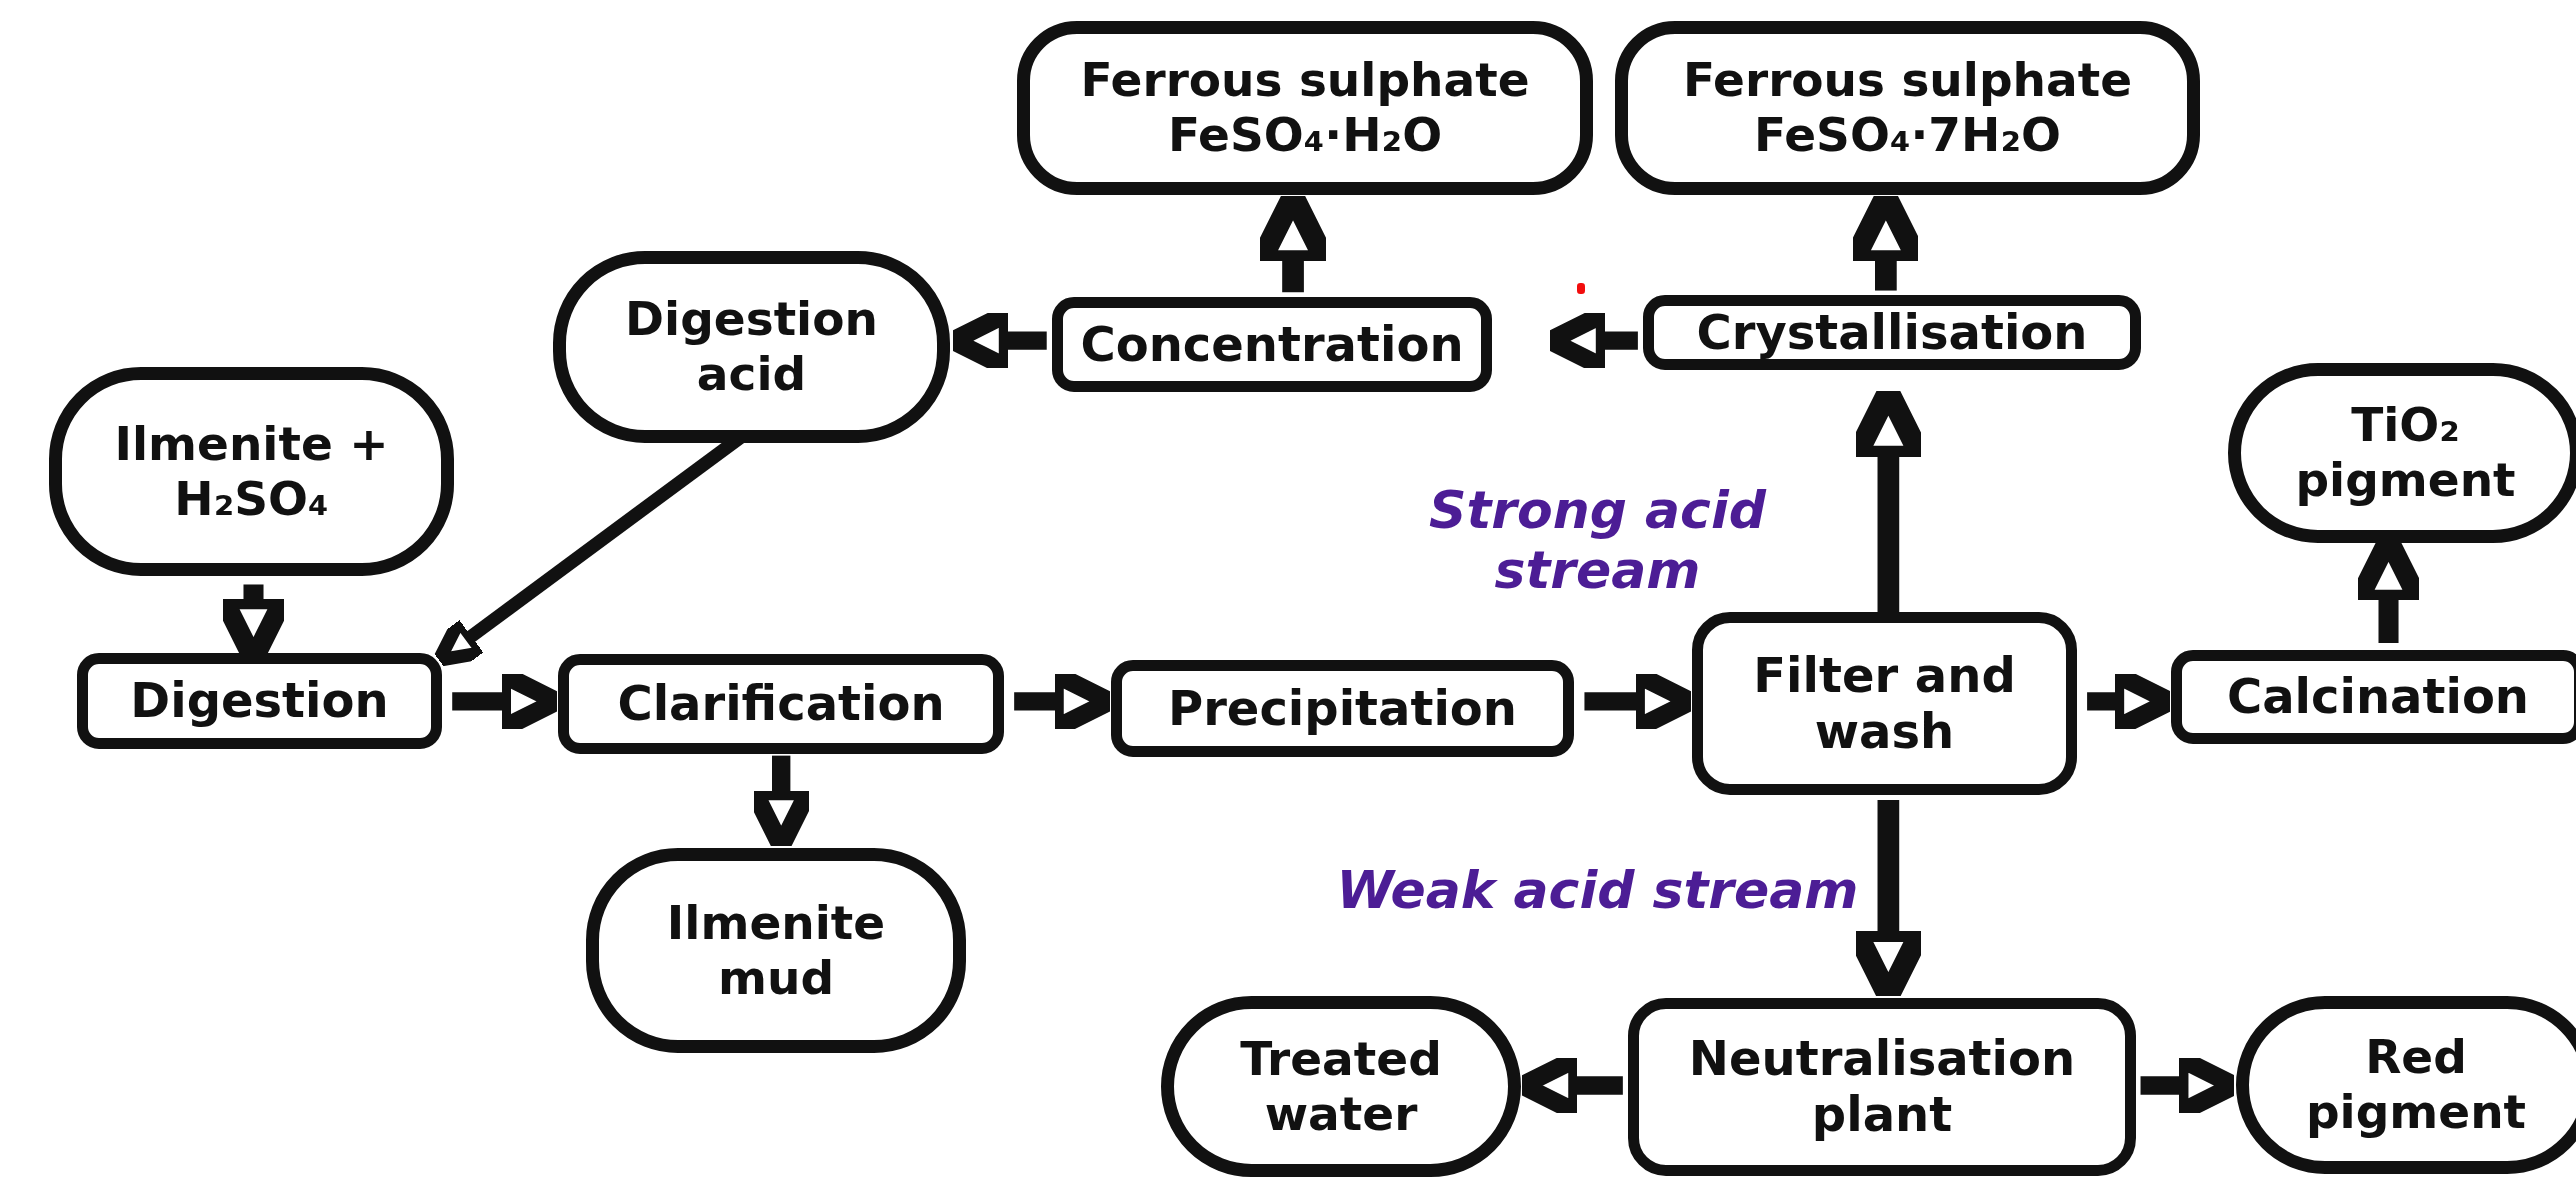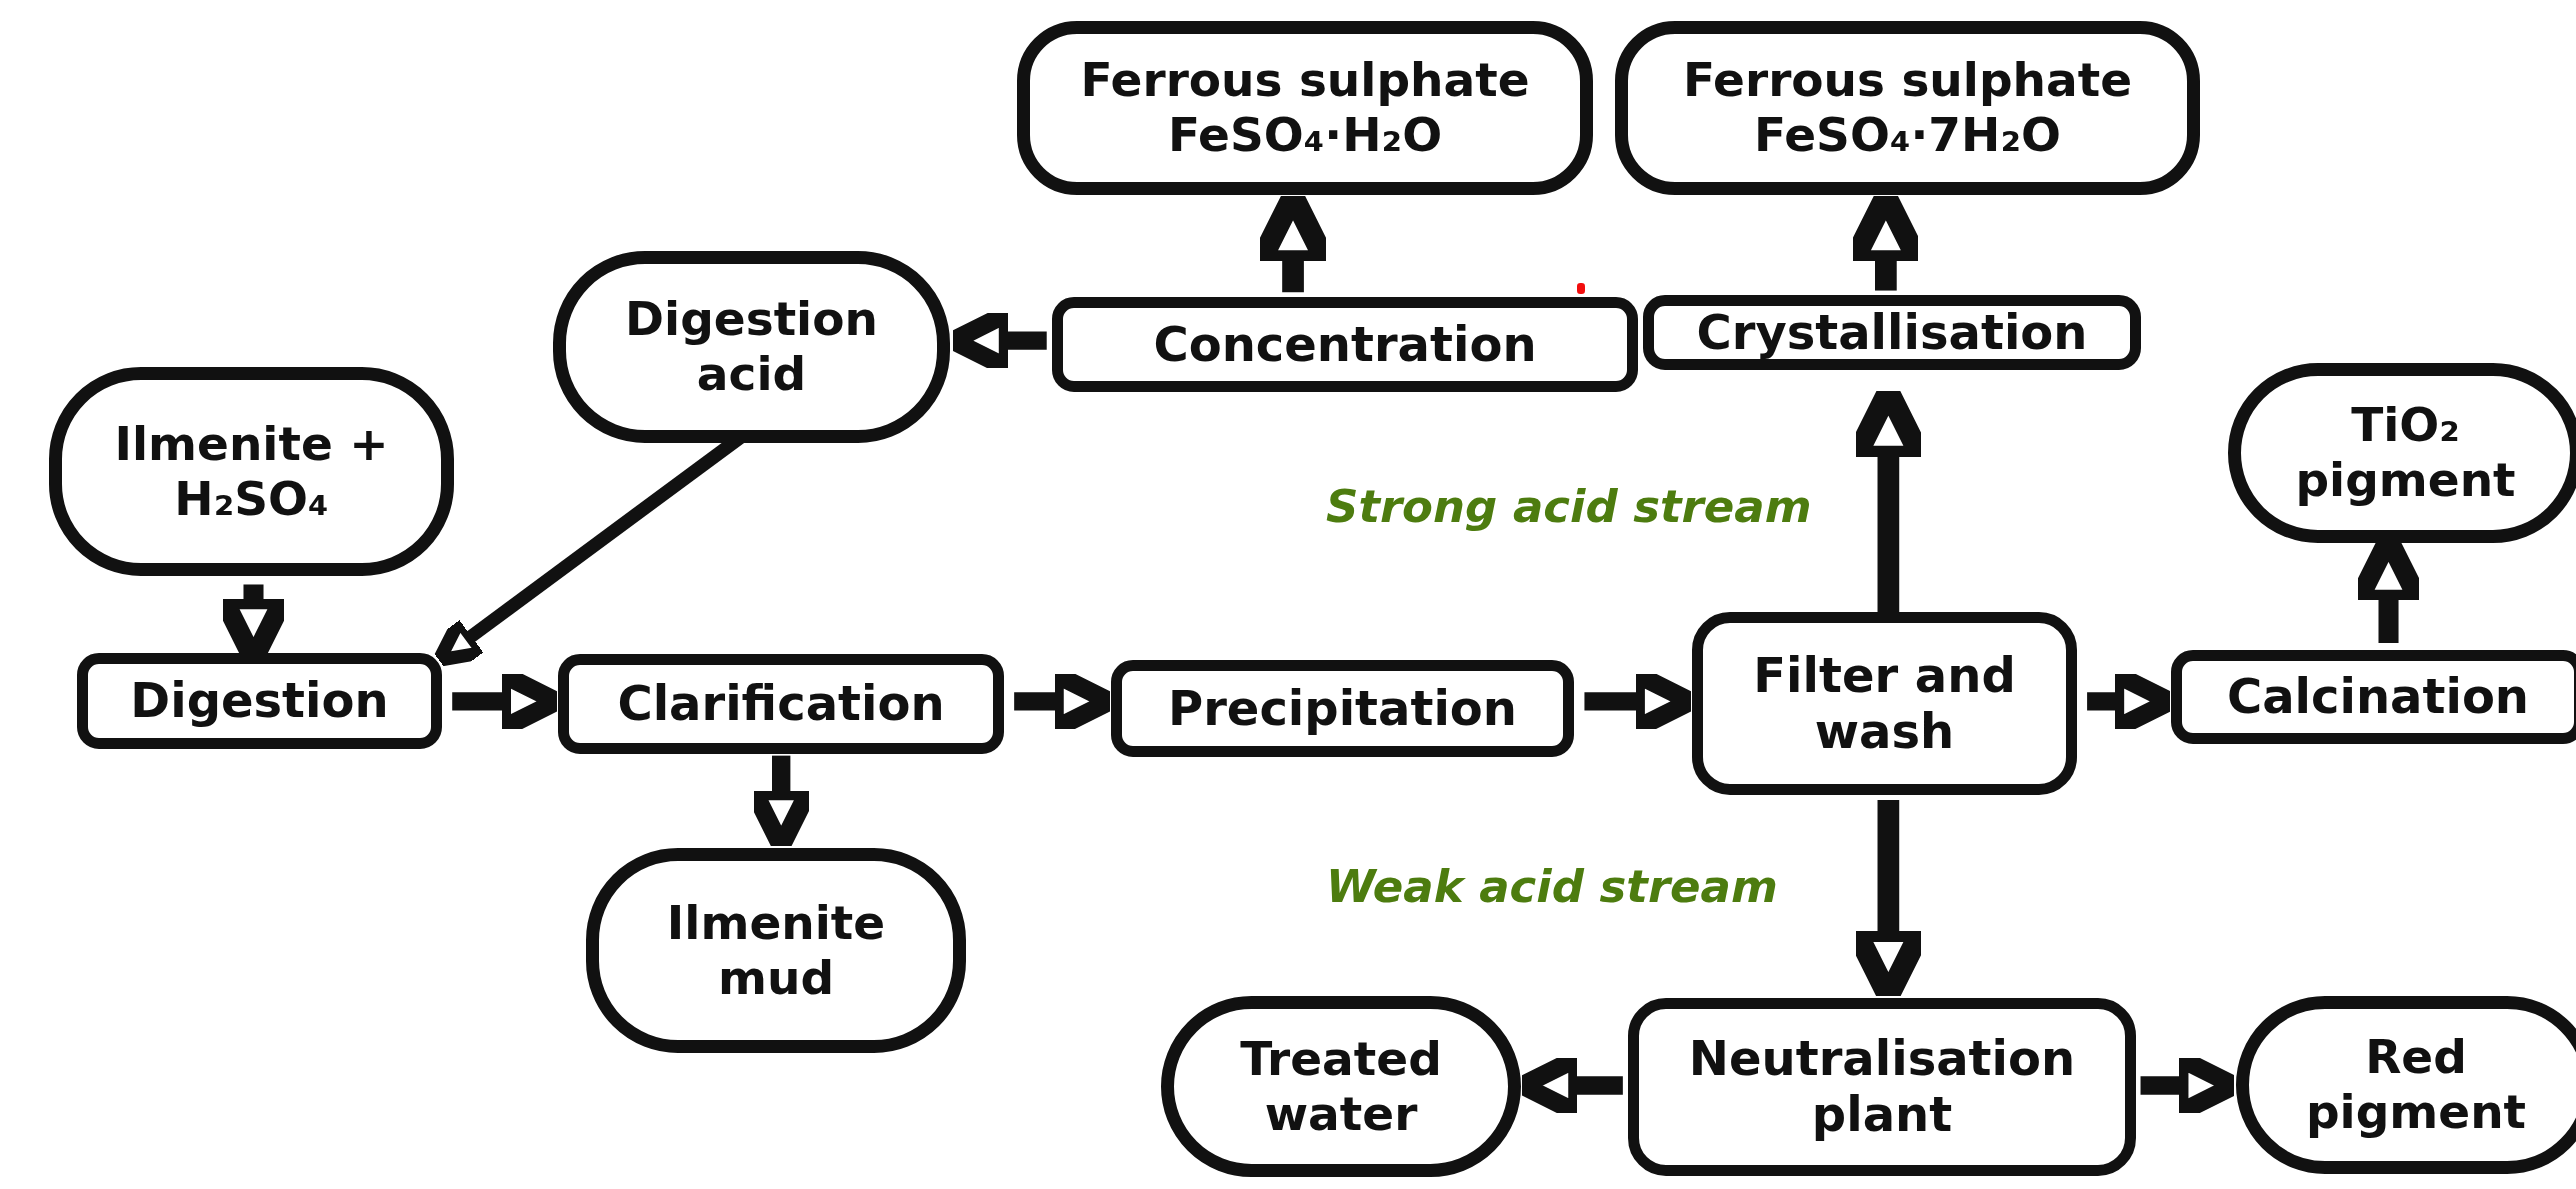--- a/index.html
+++ b/index.html
@@ -88,7 +88,7 @@
   <div class="node terminator" style="left:525px; top:251px; width:397px; height:192px;">Digestion
 acid</div>
 
-  <div class="node process" style="left:1024px; top:297px; width:586px; height:95px;">Concentration</div>
+  <div class="node process" style="left:1024px; top:297px; width:440px; height:95px;">Concentration</div>
 
   <div class="node process" style="left:1615px; top:295px; width:498px; height:75px;">Crystallisation</div>
 

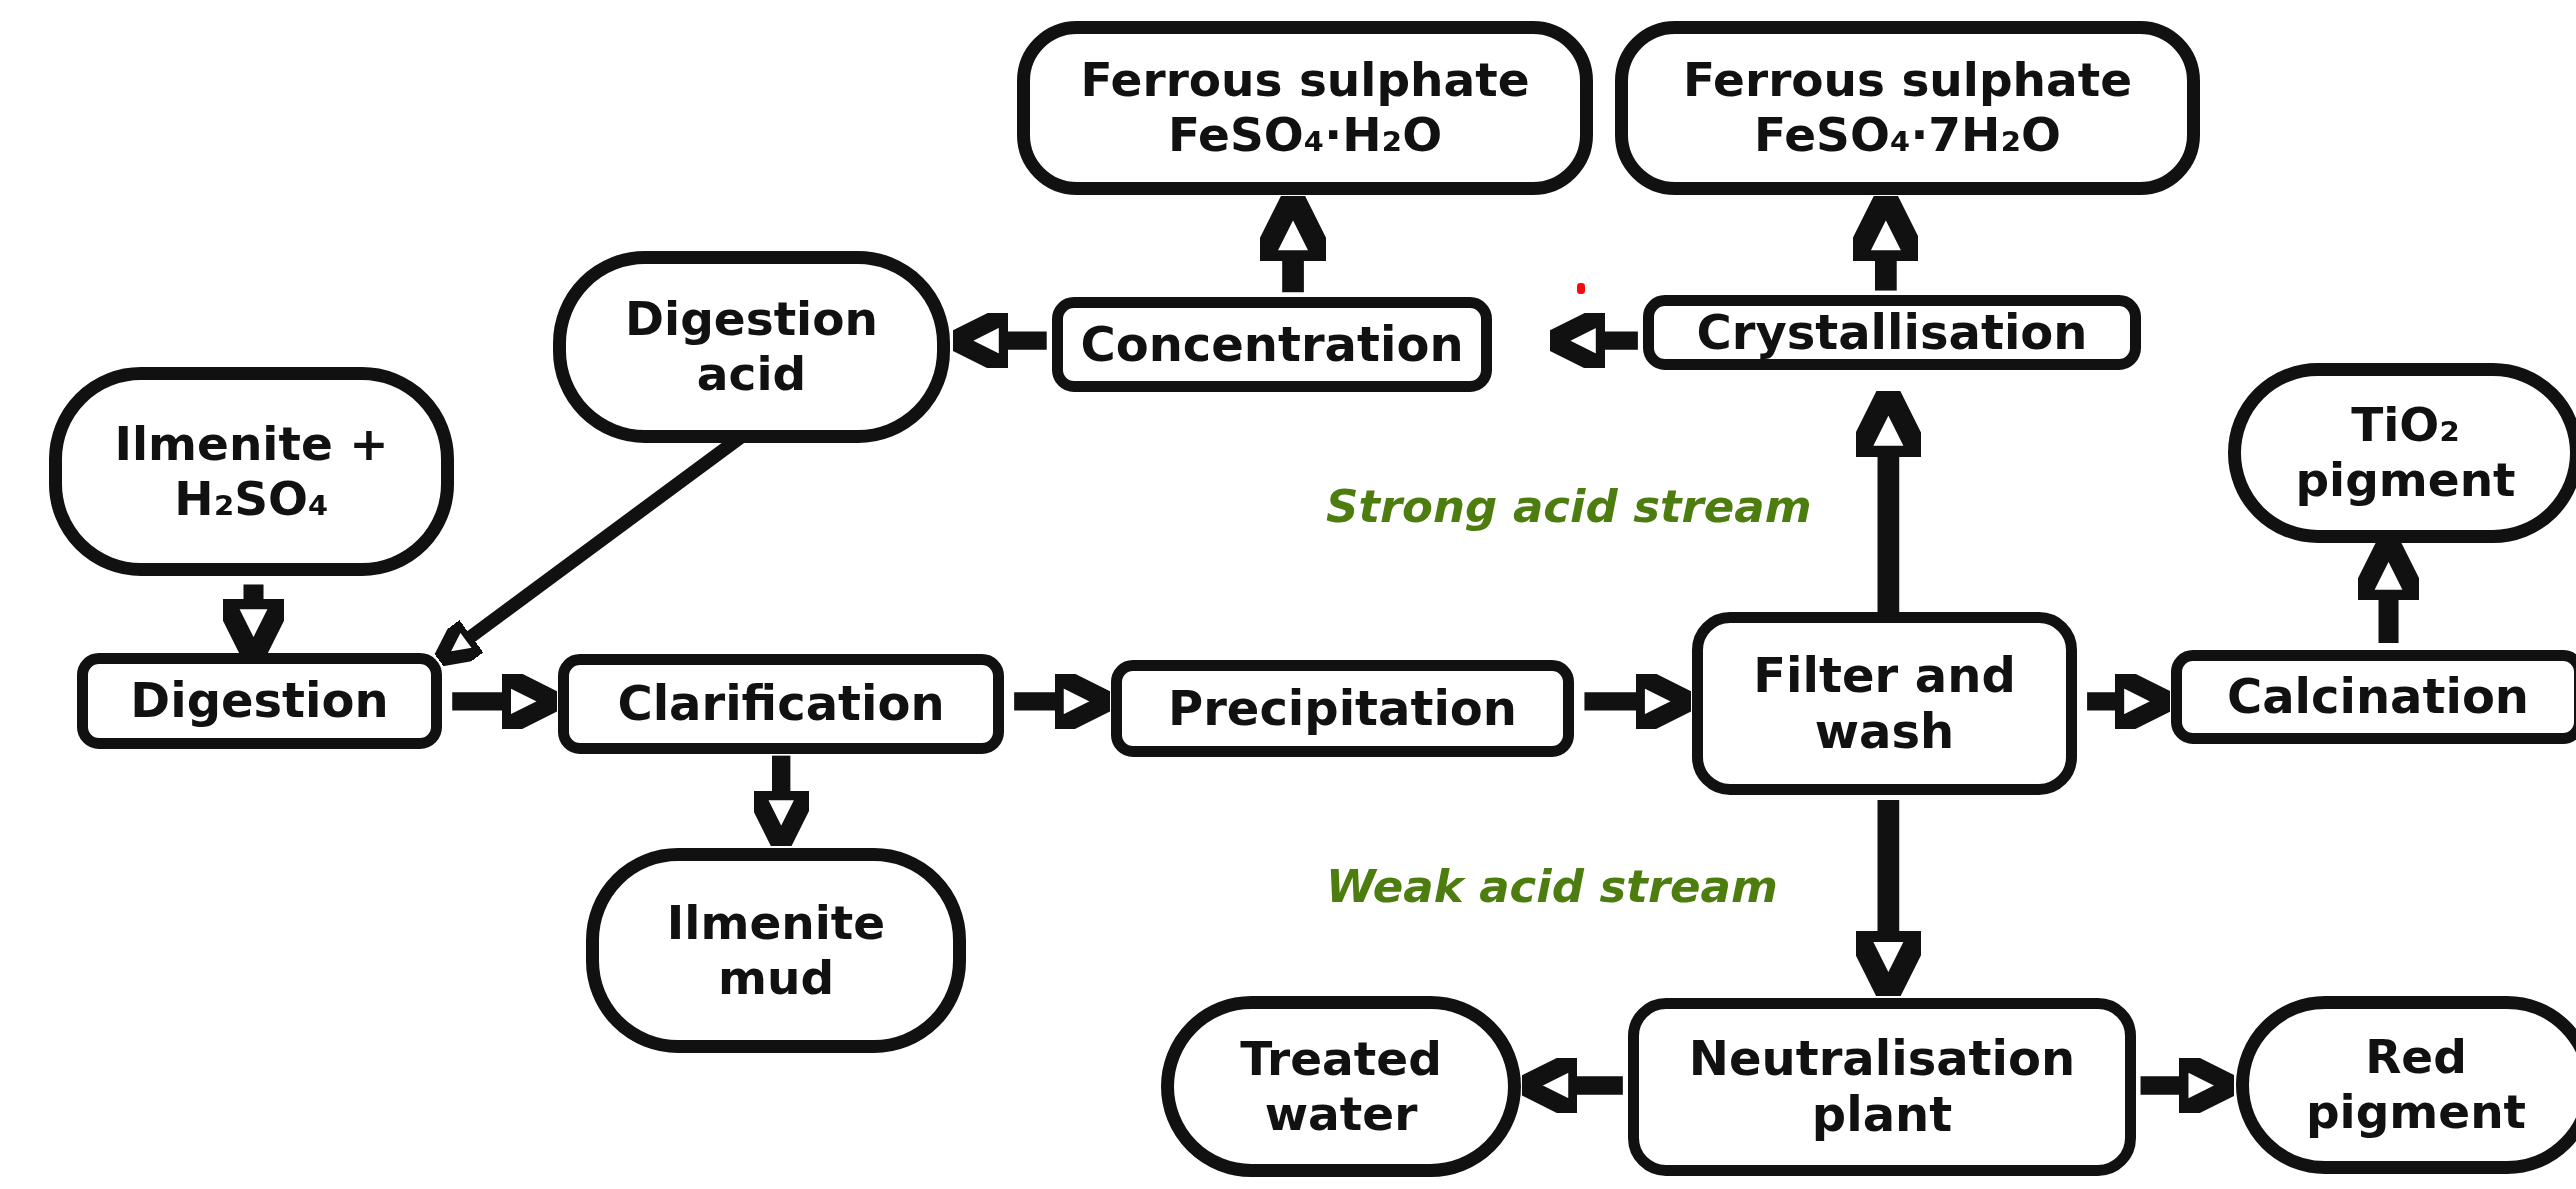--- a/index.html
+++ b/index.html
@@ -36,9 +36,9 @@
     position: absolute;
     font-weight: bold;
     font-style: italic;
-    font-size: 45px;
-    text-align: left;
-    color: #4d7c0f;
+    font-size: 52px;
+    text-align: center;
+    color: #4c1d95;
     z-index: 2;
   }
   #arrows { position: absolute; left: 0; top: 0; z-index: 1; }

